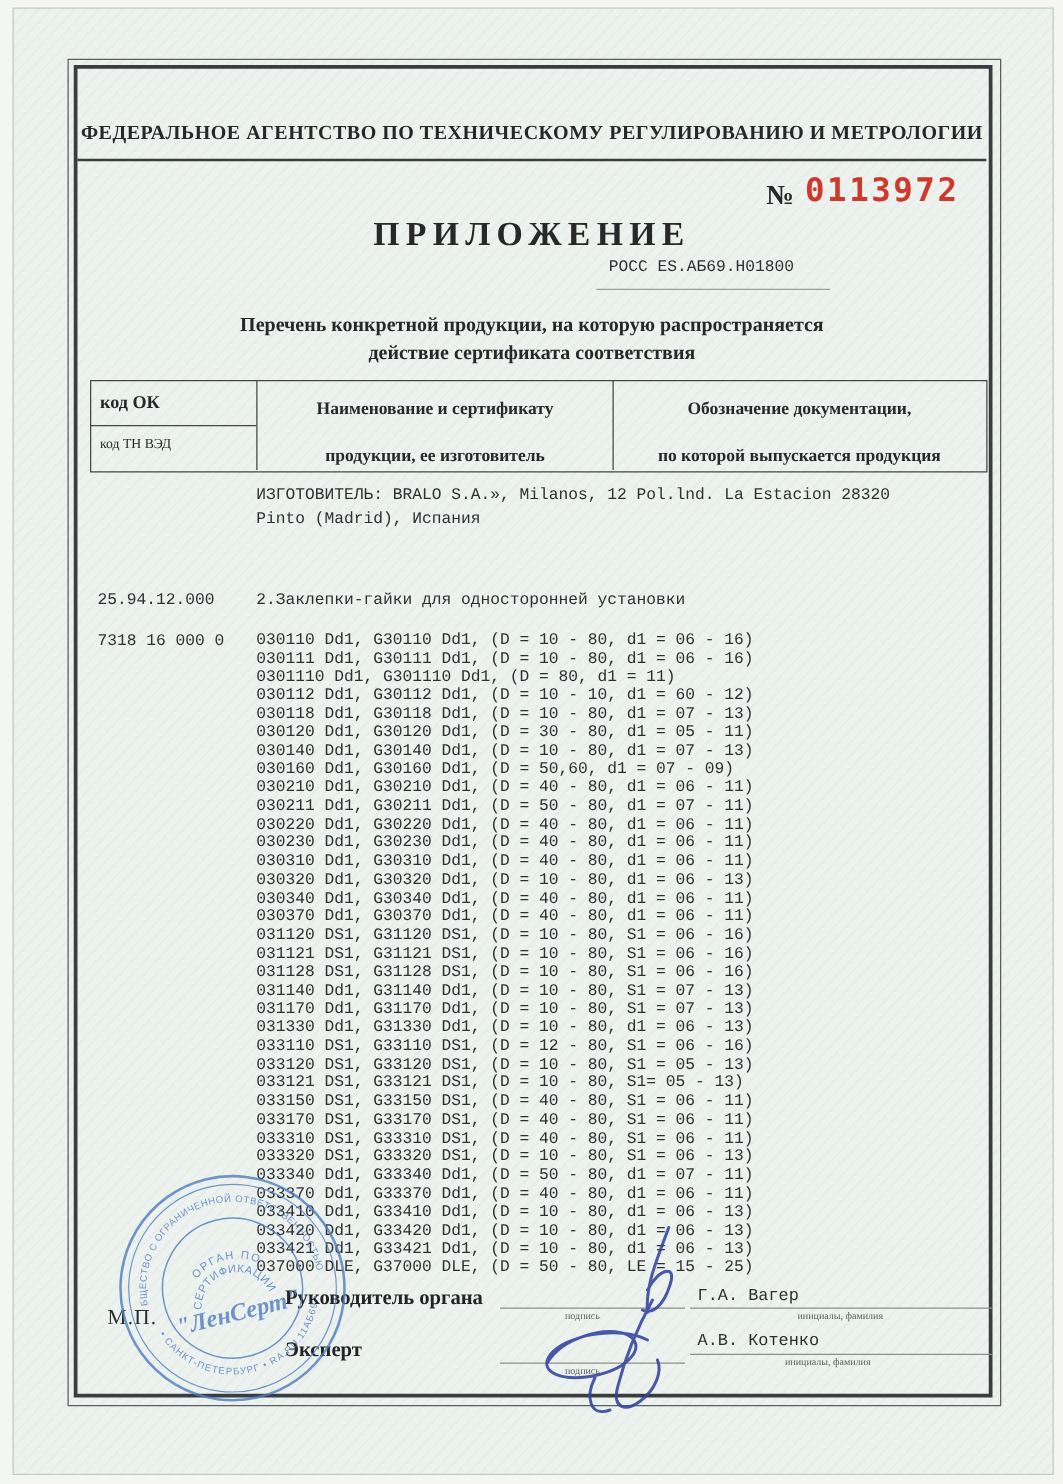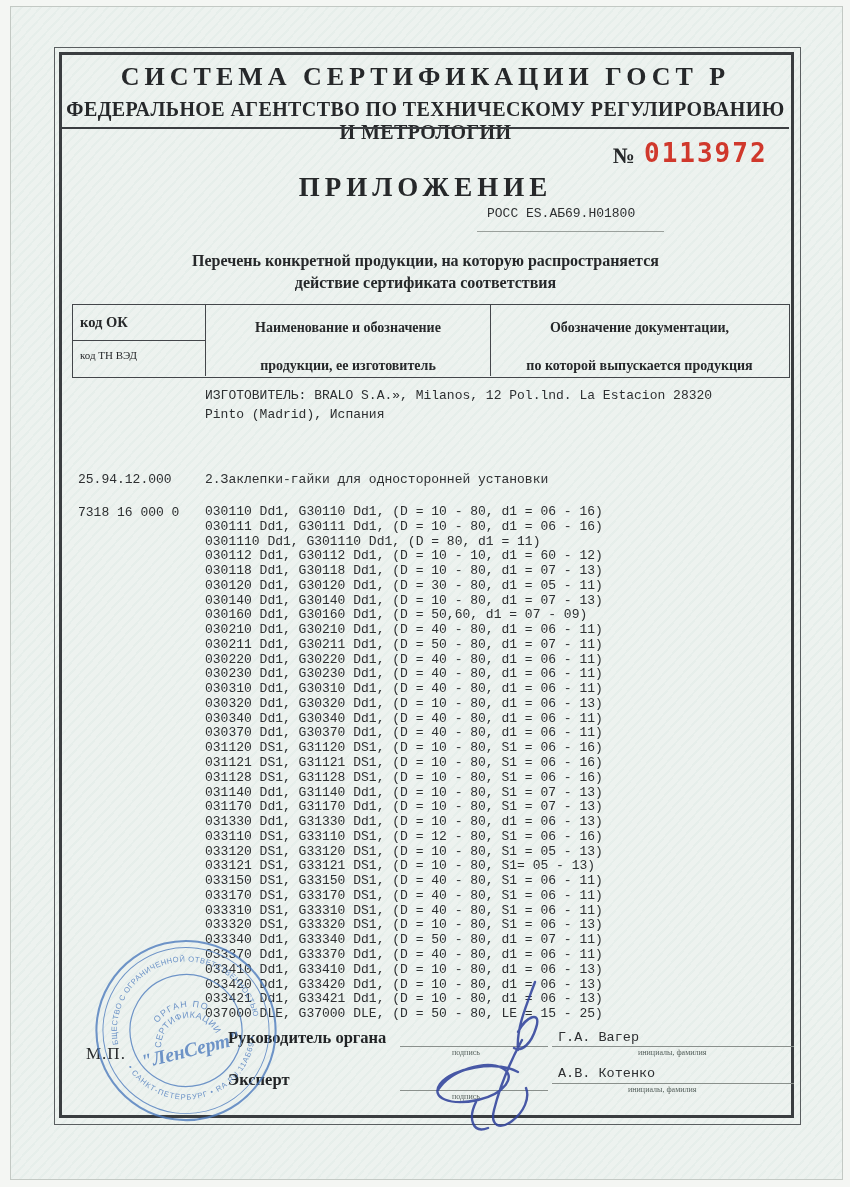--- a/index.html
+++ b/index.html
@@ -73,7 +73,6 @@
   <div class="frame-outer"></div>
   <div class="frame-inner"></div>
 
-  <div class="abs ctr hdr1">СИСТЕМА СЕРТИФИКАЦИИ ГОСТ Р</div>
   <div class="abs ctr hdr2">ФЕДЕРАЛЬНОЕ АГЕНТСТВО ПО ТЕХНИЧЕСКОМУ РЕГУЛИРОВАНИЮ И МЕТРОЛОГИИ</div>
   <div class="hdr-rule"></div>
 

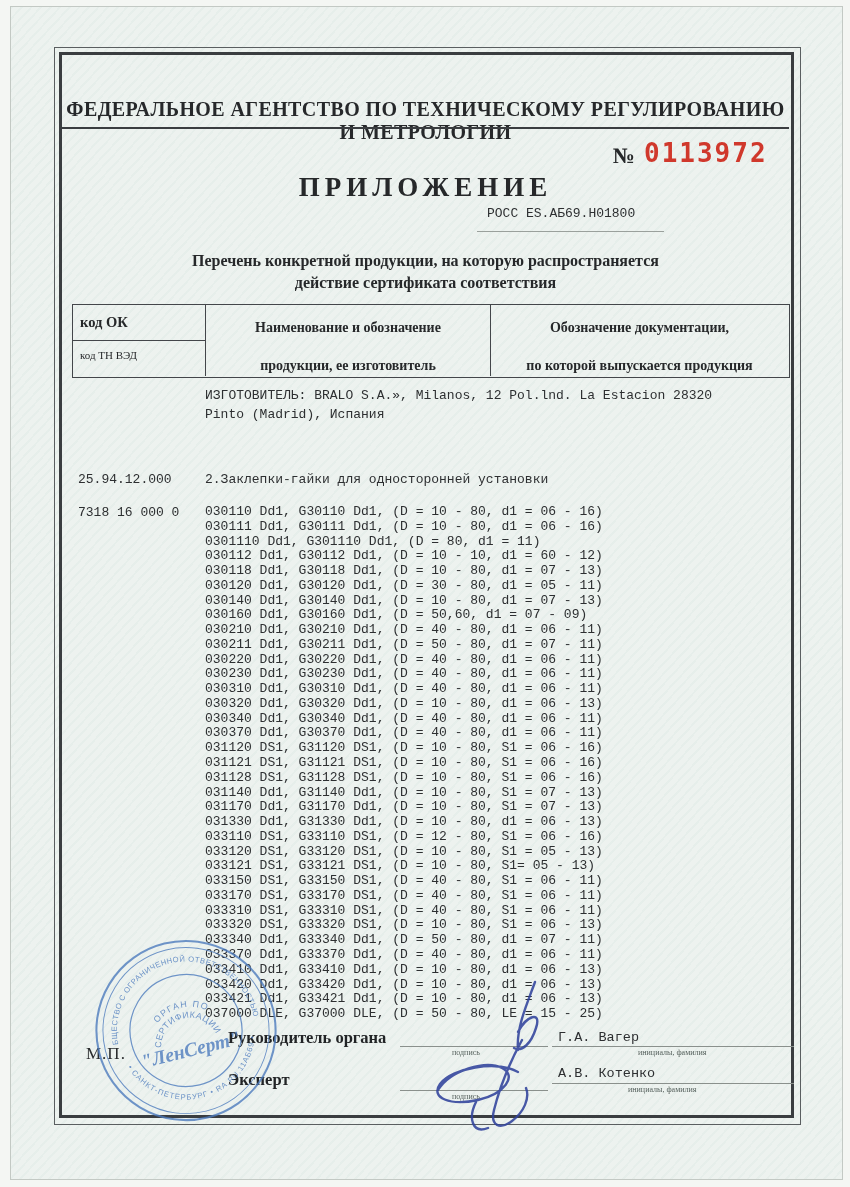--- a/index.html
+++ b/index.html
@@ -15,7 +15,7 @@
   .abs{position:absolute;}
   .ctr{left:62px;width:727px;text-align:center;}
   .hdr1{top:62px;font-size:26px;font-weight:bold;letter-spacing:5px;}
-  .hdr2{top:98px;font-size:20px;font-weight:bold;letter-spacing:0.4px;}
+  .hdr2{top:98px;font-size:16px;font-weight:bold;letter-spacing:0.4px;}
   .hdr-rule{position:absolute;left:62px;top:127px;width:727px;height:2px;background:#3a3d40;}
   .no-label{left:613px;top:143px;font-size:22px;font-weight:bold;}
   .no-value{left:644px;top:138px;font-family:"DejaVu Sans Mono",monospace;font-weight:bold;

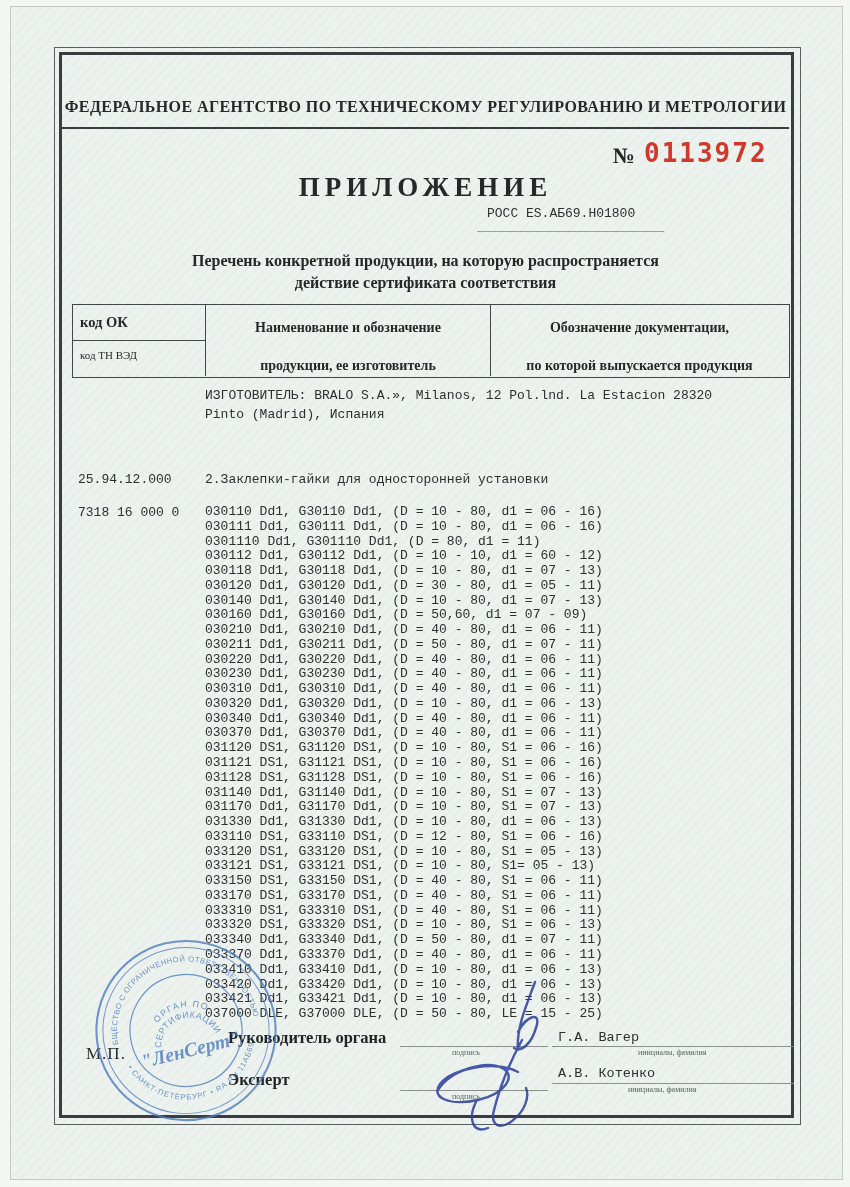--- a/index.html
+++ b/index.html
@@ -93,7 +93,7 @@
   <div class="th-split"></div>
   <div class="abs th-codeok">код ОК</div>
   <div class="abs th-tnved">код ТН ВЭД</div>
-  <div class="abs th-mid r1">Наименование и обозначение</div>
+  <div class="abs th-mid r1">Наименование и сертификату</div>
   <div class="abs th-mid r2">продукции, ее изготовитель</div>
   <div class="abs th-right r1">Обозначение документации,</div>
   <div class="abs th-right r2">по которой выпускается продукция</div>

